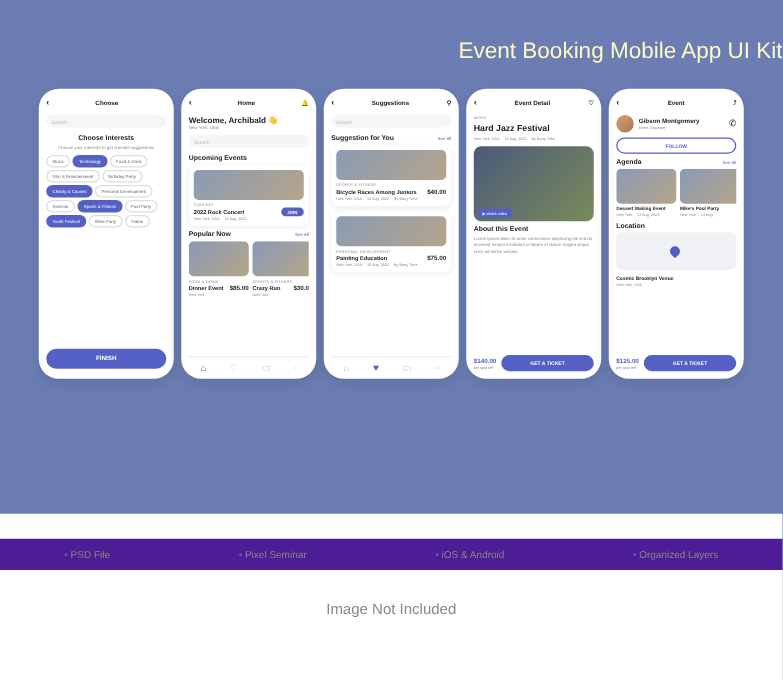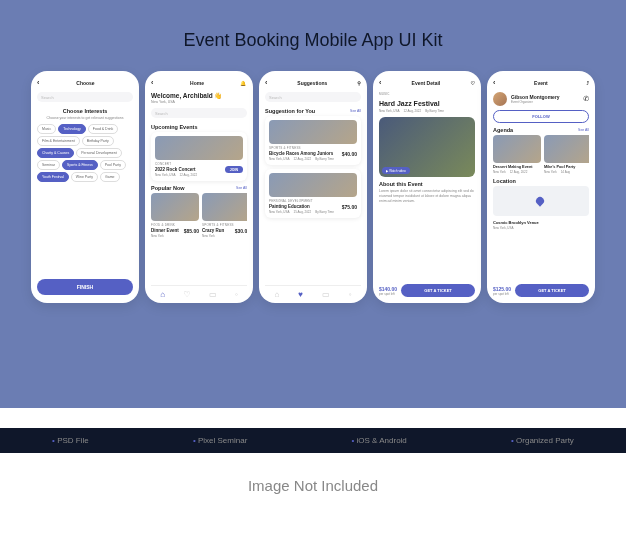--- a/index.html
+++ b/index.html
@@ -4,7 +4,7 @@
 <style>
 *{box-sizing:border-box;margin:0;padding:0;font-family:-apple-system,BlinkMacSystemFont,'Segoe UI',Arial,sans-serif}
 body{width:626px;height:544px;background:#6B7DB3;overflow:hidden}
-.title{text-align:center;color:#0f172a;font-size:18px;font-weight:500;padding:30px 0 20px}
+.title{text-align:right;color:#fef9c3;font-size:18px;font-weight:500;padding:30px 0 20px}
 .phones{display:flex;justify-content:center;gap:6px;padding:0 20px}
 .phone{width:108px;height:232px;background:#fff;border-radius:16px;padding:8px 6px;font-size:5px;color:#222;box-shadow:0 4px 12px rgba(0,0,0,0.1);overflow:hidden;position:relative}
 .phone-header{display:flex;justify-content:space-between;align-items:center;margin-bottom:6px;font-size:5px;font-weight:600}

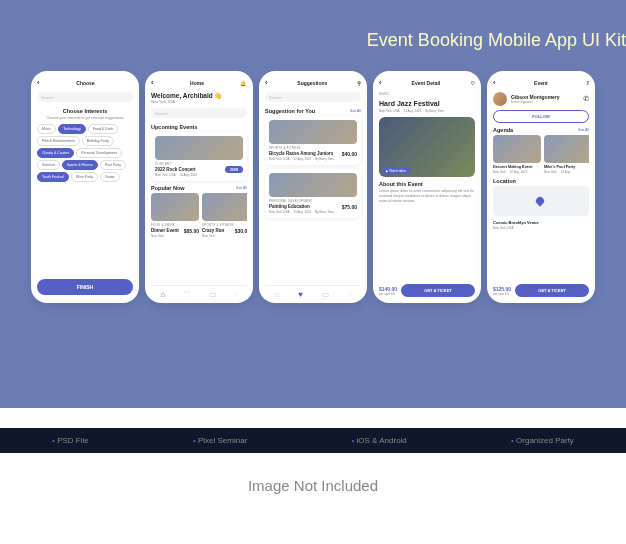--- a/index.html
+++ b/index.html
@@ -48,7 +48,7 @@
 .follow-btn{border:0.5px solid #5560C4;color:#5560C4;border-radius:10px;text-align:center;padding:3px;font-size:4px;font-weight:600;margin-bottom:4px}
 .map{width:100%;height:30px;background:#f0f2f5;border-radius:4px;position:relative;margin-bottom:4px}
 .map-pin{position:absolute;top:35%;left:45%;width:8px;height:8px;background:#5560C4;border-radius:50% 50% 50% 0;transform:rotate(-45deg)}
-.footer-strip{background:#0f172a;display:flex;justify-content:space-around;align-items:center;padding:8px 0;color:#888;font-size:8px;margin-top:20px}
+.footer-strip{background:#4c1d95;display:flex;justify-content:space-around;align-items:center;padding:8px 0;color:#888;font-size:8px;margin-top:20px}
 .footer-strip span::before{content:'• ';color:#5560C4}
 .img-note{text-align:center;color:#888;font-size:15px;padding:24px 0 50px;background:#fff}
 .footer-block{background:#fff;width:100%;position:absolute;bottom:0;left:0}

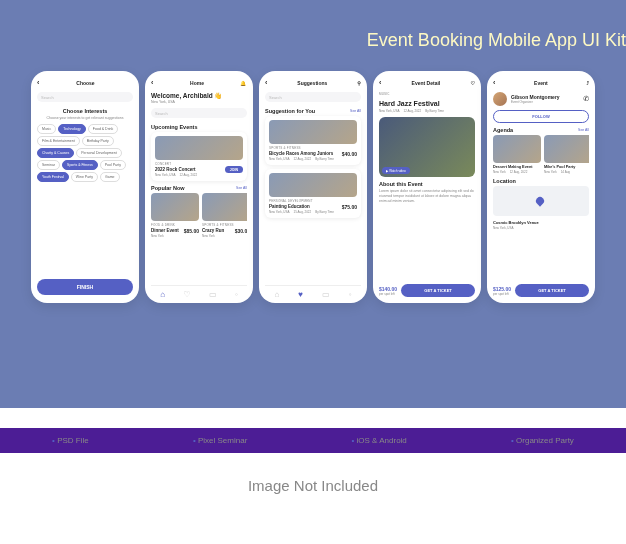--- a/index.html
+++ b/index.html
@@ -281,7 +281,7 @@
       <span>PSD File</span>
       <span>Pixel Seminar</span>
       <span>iOS &amp; Android</span>
-      <span>Organized Party</span>
+      <span>Organized Layers</span>
     </div>
   <div class="img-note">Image Not Included</div>
 </div>

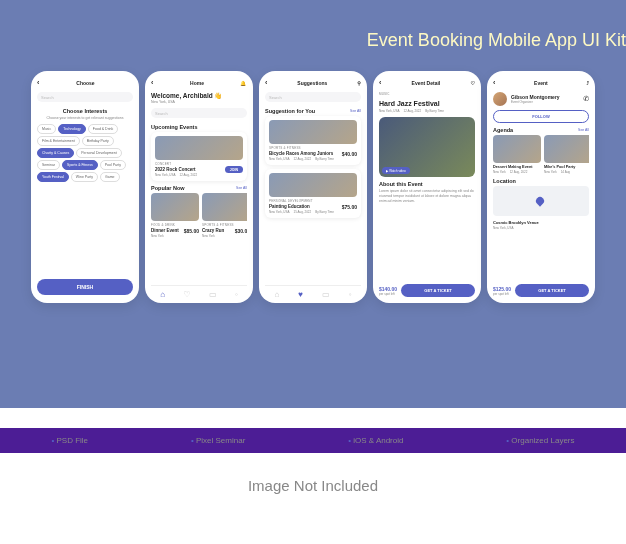--- a/index.html
+++ b/index.html
@@ -50,7 +50,7 @@
 .map-pin{position:absolute;top:35%;left:45%;width:8px;height:8px;background:#5560C4;border-radius:50% 50% 50% 0;transform:rotate(-45deg)}
 .footer-strip{background:#4c1d95;display:flex;justify-content:space-around;align-items:center;padding:8px 0;color:#888;font-size:8px;margin-top:20px}
 .footer-strip span::before{content:'• ';color:#5560C4}
-.img-note{text-align:center;color:#888;font-size:15px;padding:24px 0 50px;background:#fff}
+.img-note{text-align:center;color:#888;font-size:12px;padding:24px 0 50px;background:#fff}
 .footer-block{background:#fff;width:100%;position:absolute;bottom:0;left:0}
 .phone-1 .btn-primary{position:absolute;bottom:8px;left:6px;right:6px}
 </style>

